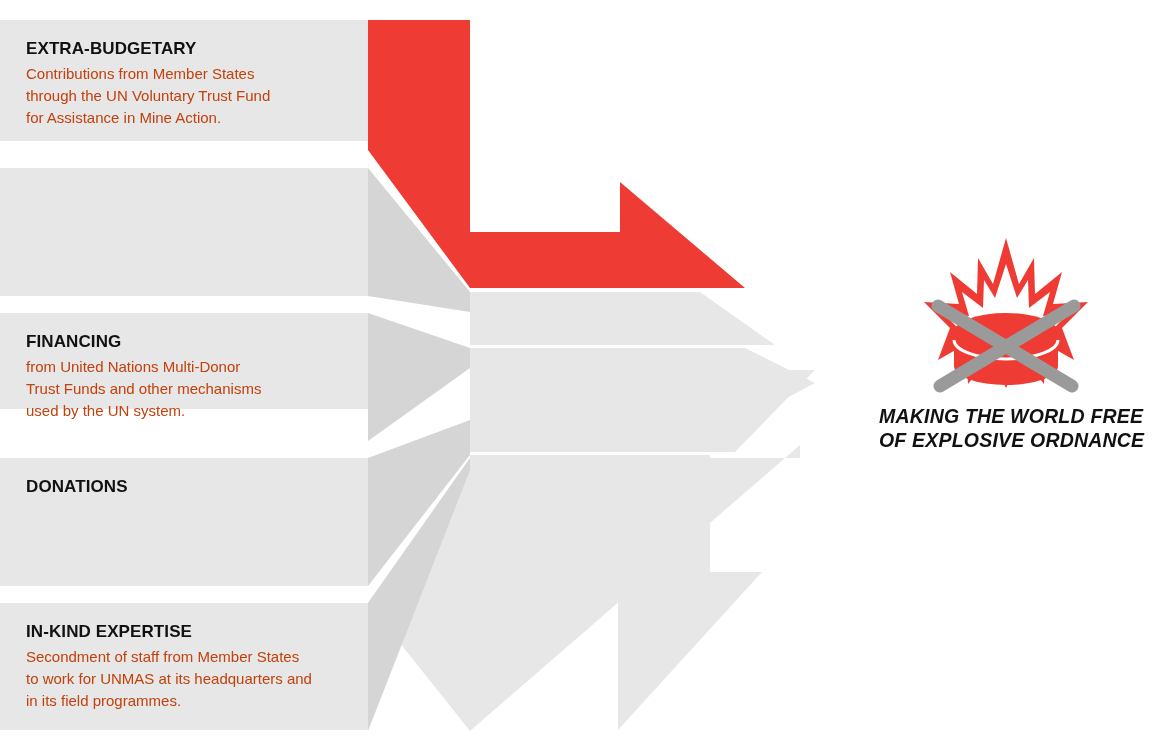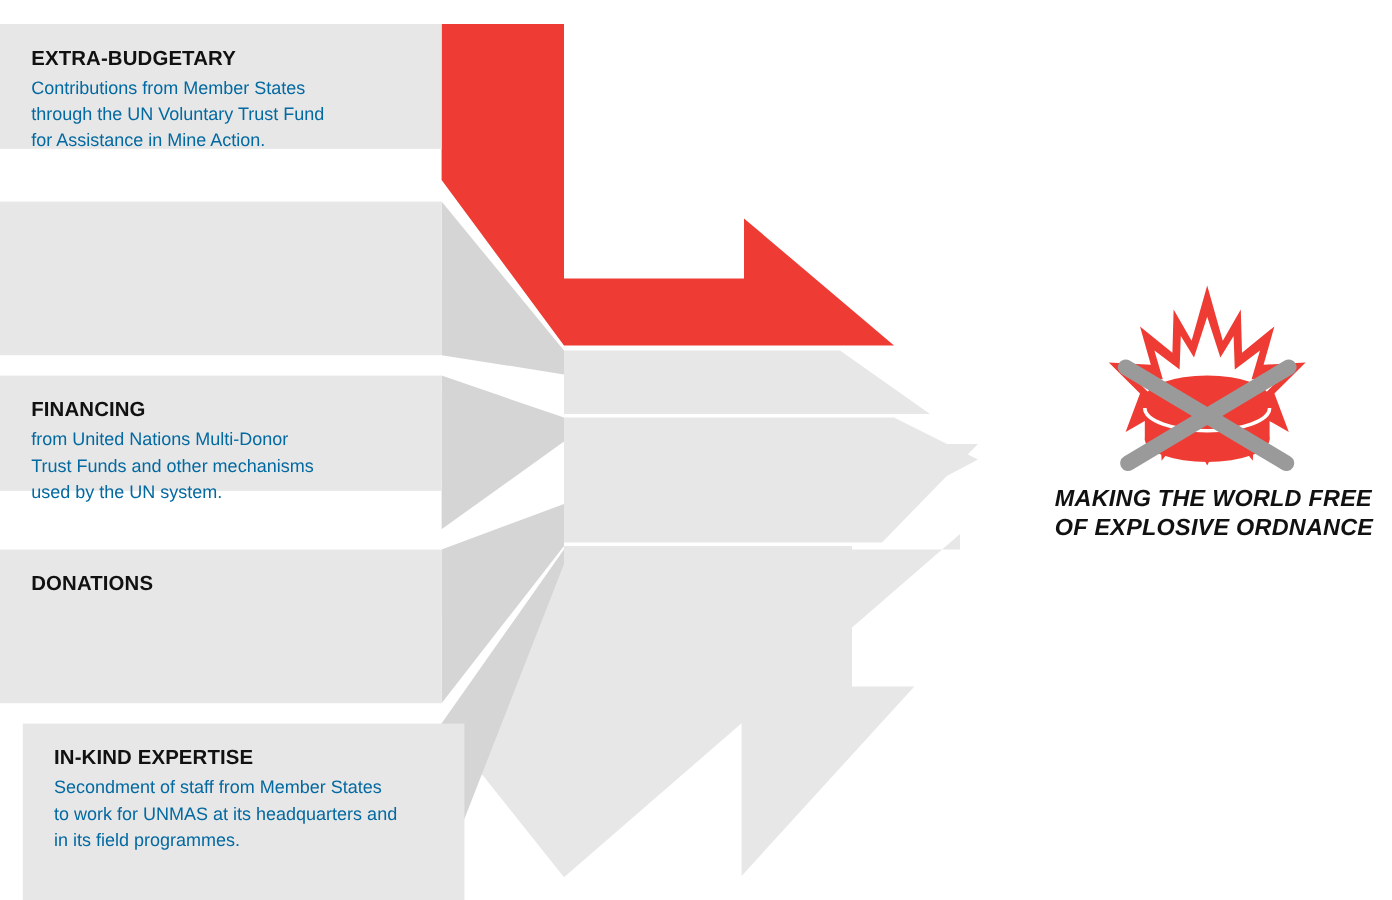--- a/index.html
+++ b/index.html
@@ -50,7 +50,7 @@
     white-space: pre-line;
   }
 
-  .blk1 { top: 20px;  height: 104px; padding-top: 18px; }
+  .blk1 { top: 20px;  height: 121px; padding-top: 18px; }
   .blk2 { top: 168px; height: 128px; padding-top: 18px; }
   .blk3 { top: 313px; height: 96px; padding-top: 18px; }
   .blk4 { top: 458px; height: 128px; padding-top: 18px; }

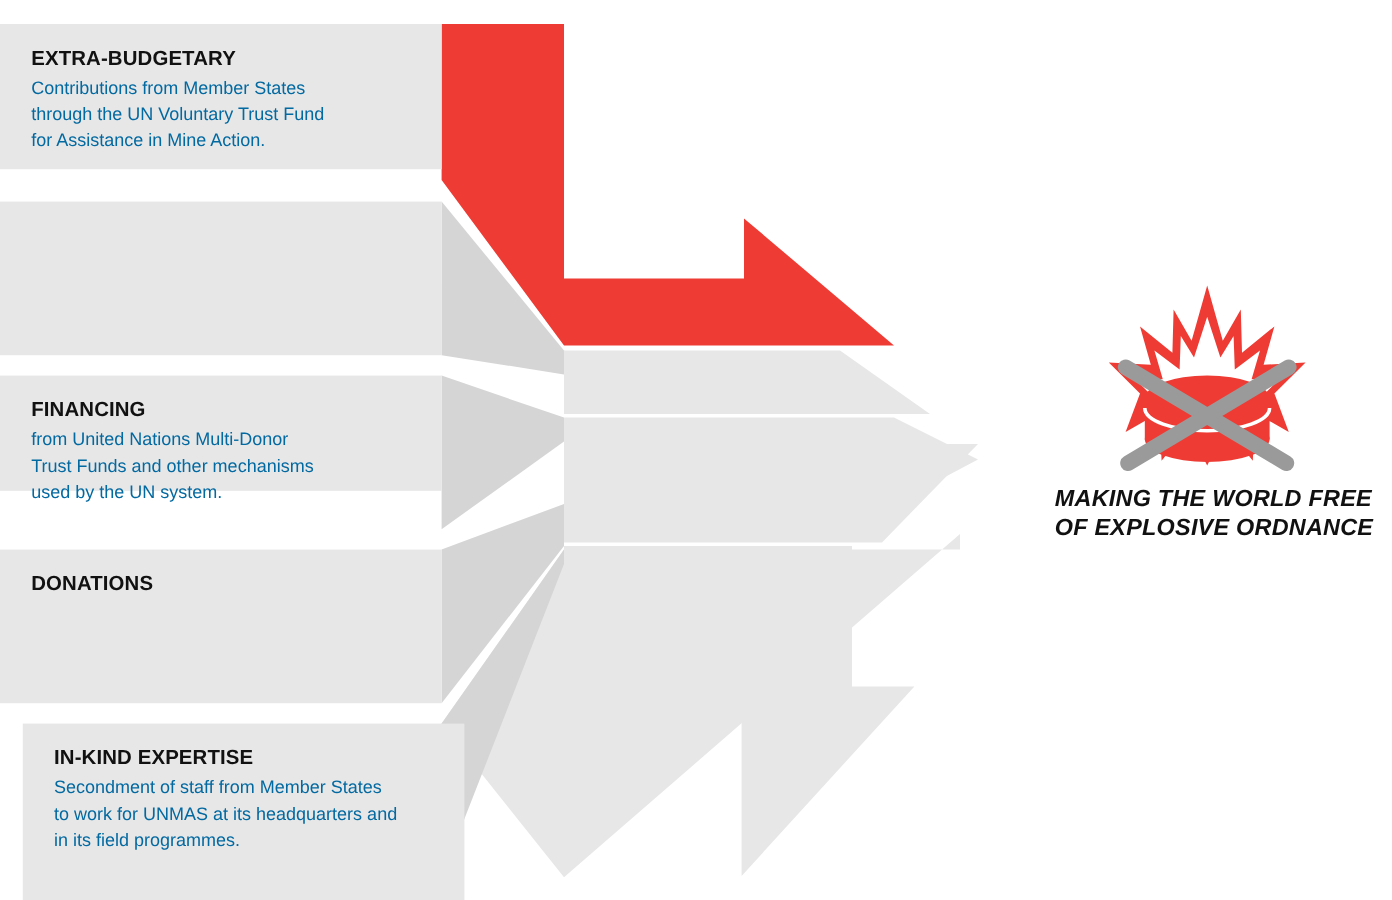--- a/index.html
+++ b/index.html
@@ -44,7 +44,7 @@
   .source-desc {
     font-size: 15px;
     font-weight: normal;
-    color: #0369a1;
+    color: #c2410c;
     line-height: 22px;
     margin: 0;
     white-space: pre-line;

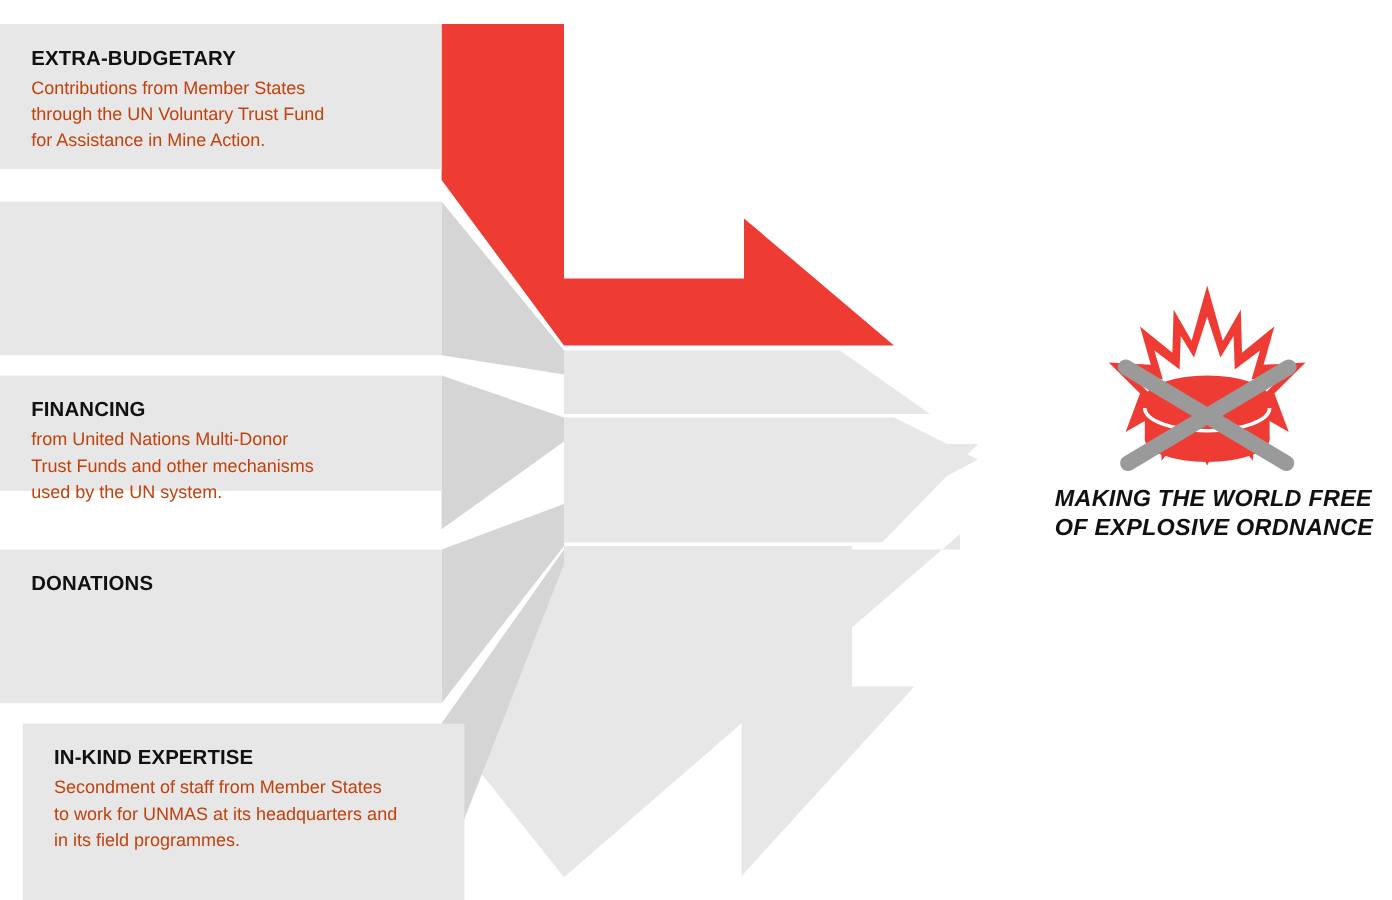--- a/index.html
+++ b/index.html
@@ -54,7 +54,7 @@
   .blk2 { top: 168px; height: 128px; padding-top: 18px; }
   .blk3 { top: 313px; height: 96px; padding-top: 18px; }
   .blk4 { top: 458px; height: 128px; padding-top: 18px; }
-  .blk5 { top: 603px; height: 148px; padding-top: 18px; margin-left: 19px; }
+  .blk5 { top: 603px; height: 127px; padding-top: 18px; }
 
   
   #flow-art {

